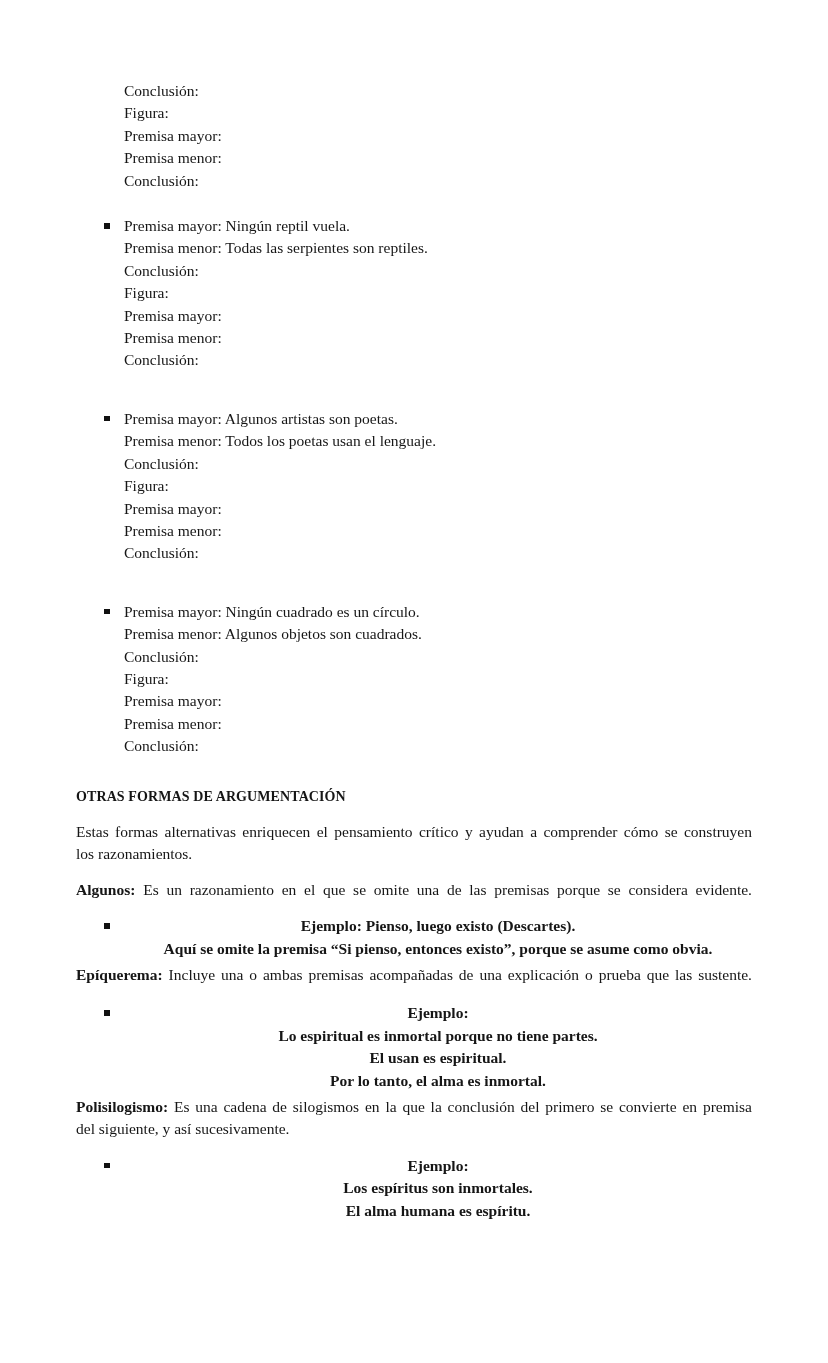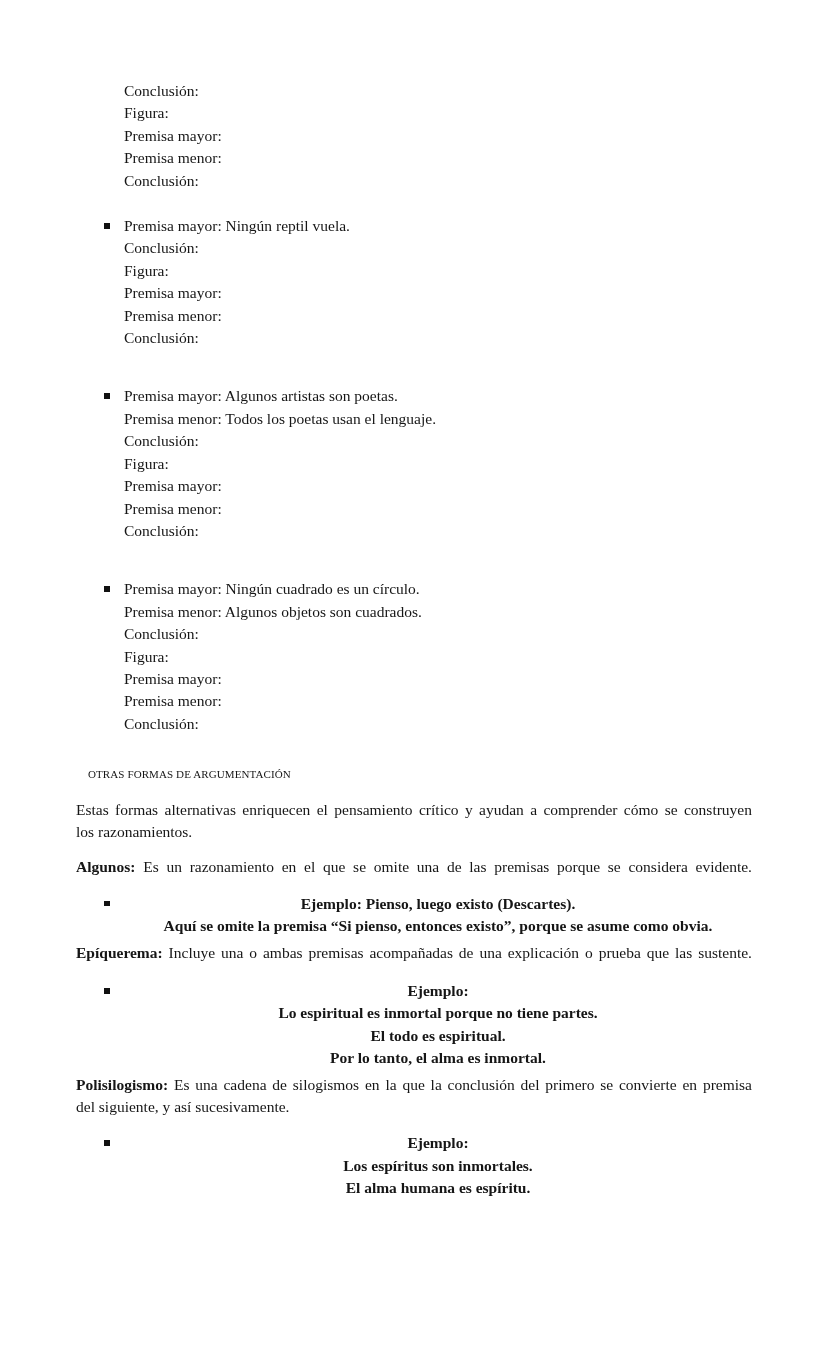--- a/index.html
+++ b/index.html
@@ -59,6 +59,7 @@
   <div class="li mt-item-first">
     <span class="bullet"></span>
     <div class="line">Premisa mayor: Ningún reptil vuela.</div>
+    <div class="line">Premisa menor: Todas las serpientes son reptiles.</div>
     <div class="line">Conclusión:</div>
     <div class="line">Figura:</div>
     <div class="line">Premisa mayor:</div>

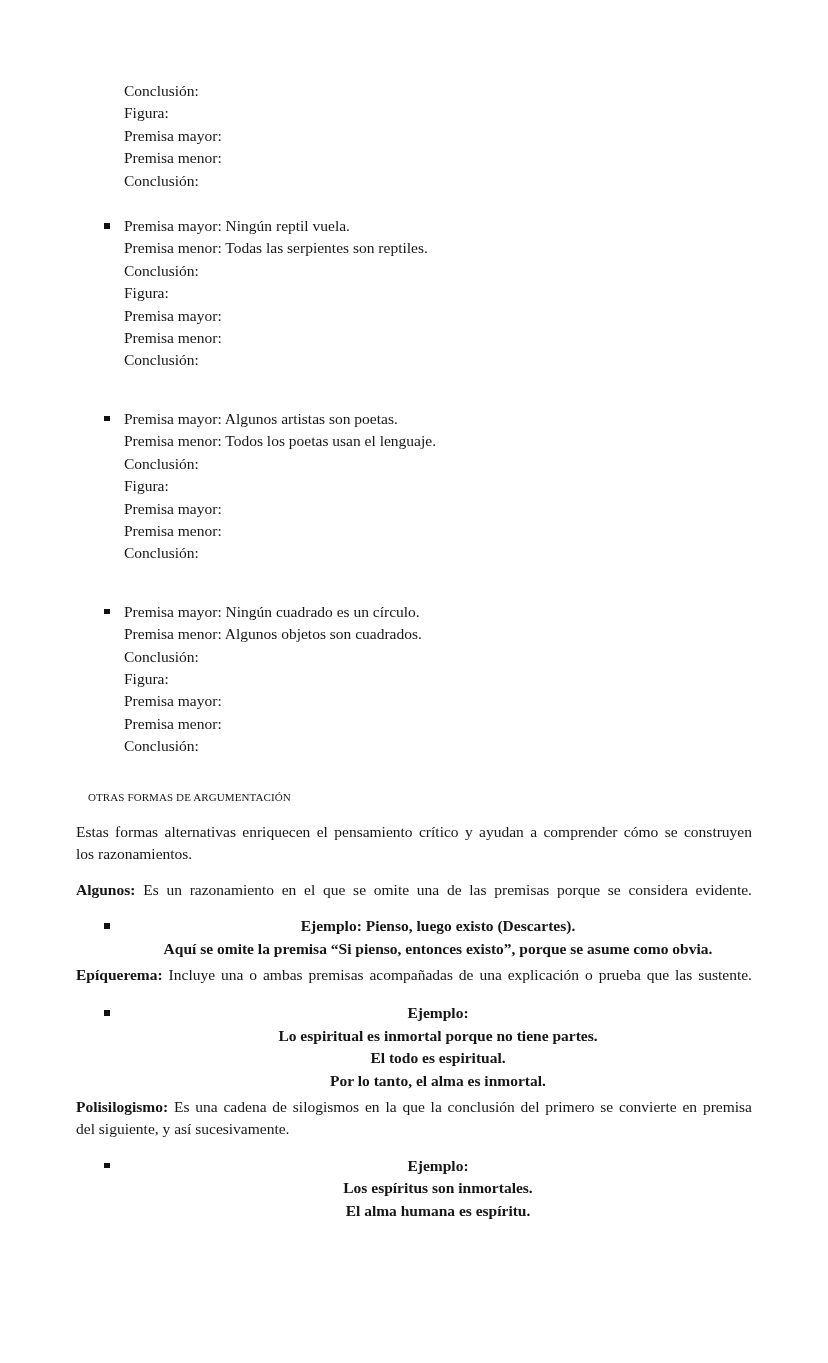--- a/index.html
+++ b/index.html
@@ -28,7 +28,7 @@
   }
   .b { font-weight: bold; }
   .bold-lines .line { font-weight: bold; text-align: center; }
-  .heading { font-weight: normal; font-size: 11px; letter-spacing: 0.1px; margin-left: 12px; }
+  .heading { font-weight: bold; font-size: 14px; letter-spacing: 0.1px; }
   
   .jl { text-align: justify; text-align-last: justify; }
   .jl-last { text-align: left; }

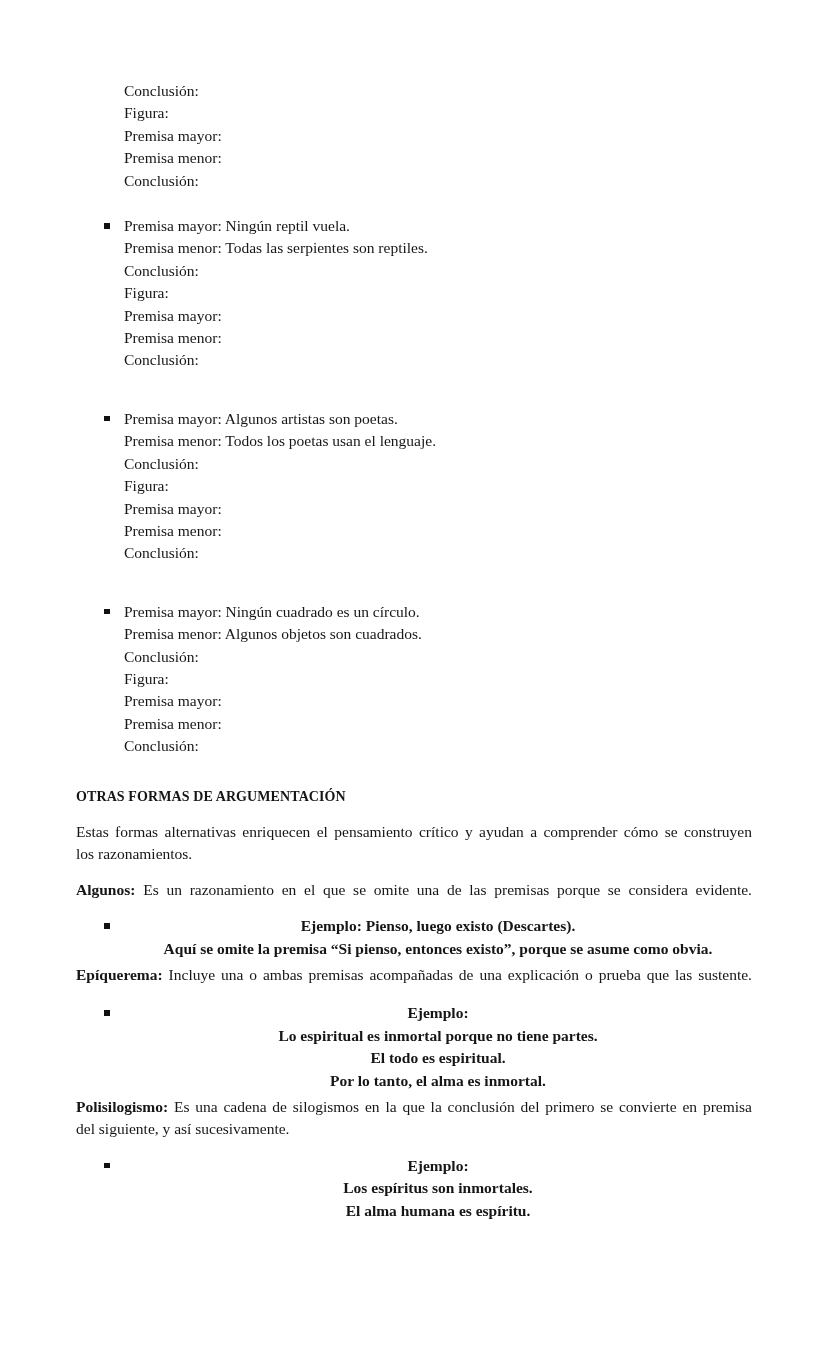--- a/index.html
+++ b/index.html
@@ -118,7 +118,7 @@
     <span class="bullet"></span>
     <div class="line">Ejemplo:</div>
     <div class="line">Lo espiritual es inmortal porque no tiene partes.</div>
-    <div class="line">El todo es espiritual.</div>
+    <div class="line">El usan es espiritual.</div>
     <div class="line">Por lo tanto, el alma es inmortal.</div>
   </div>
 

